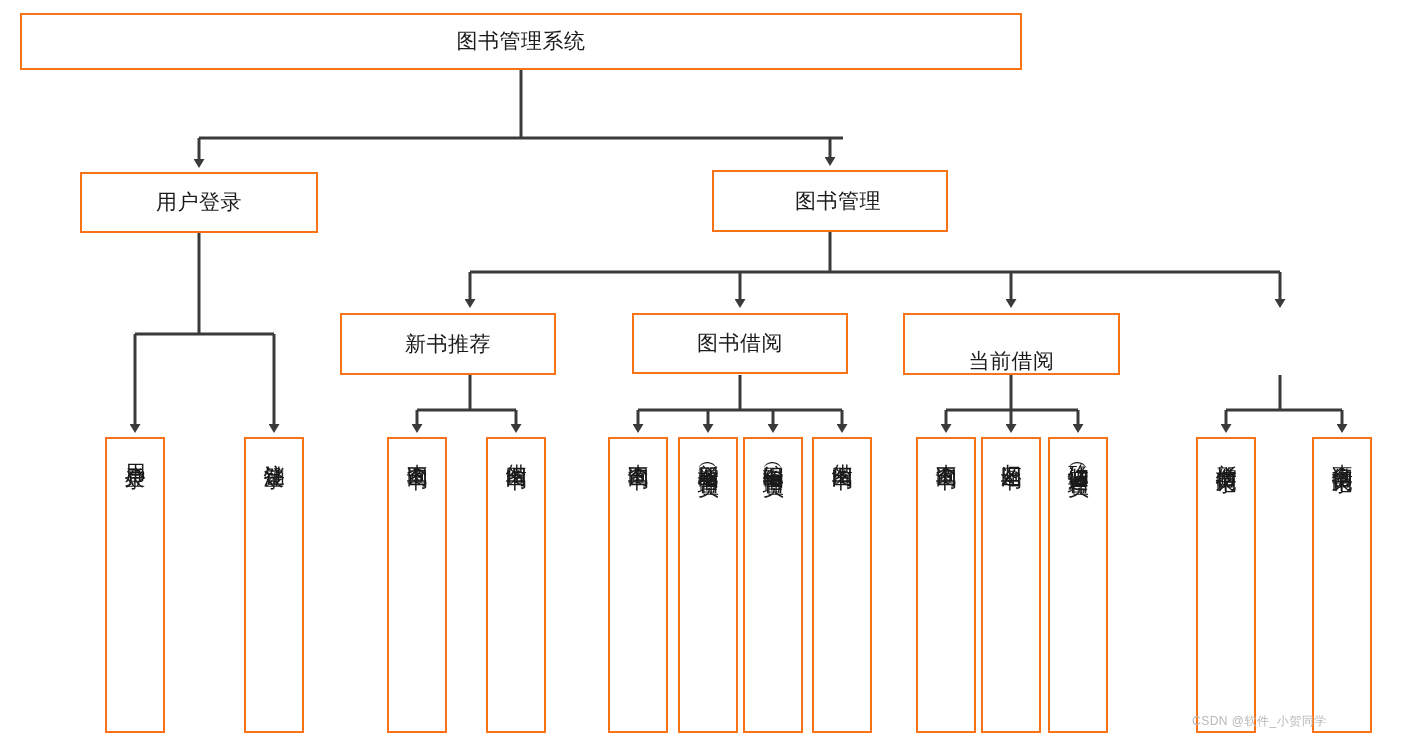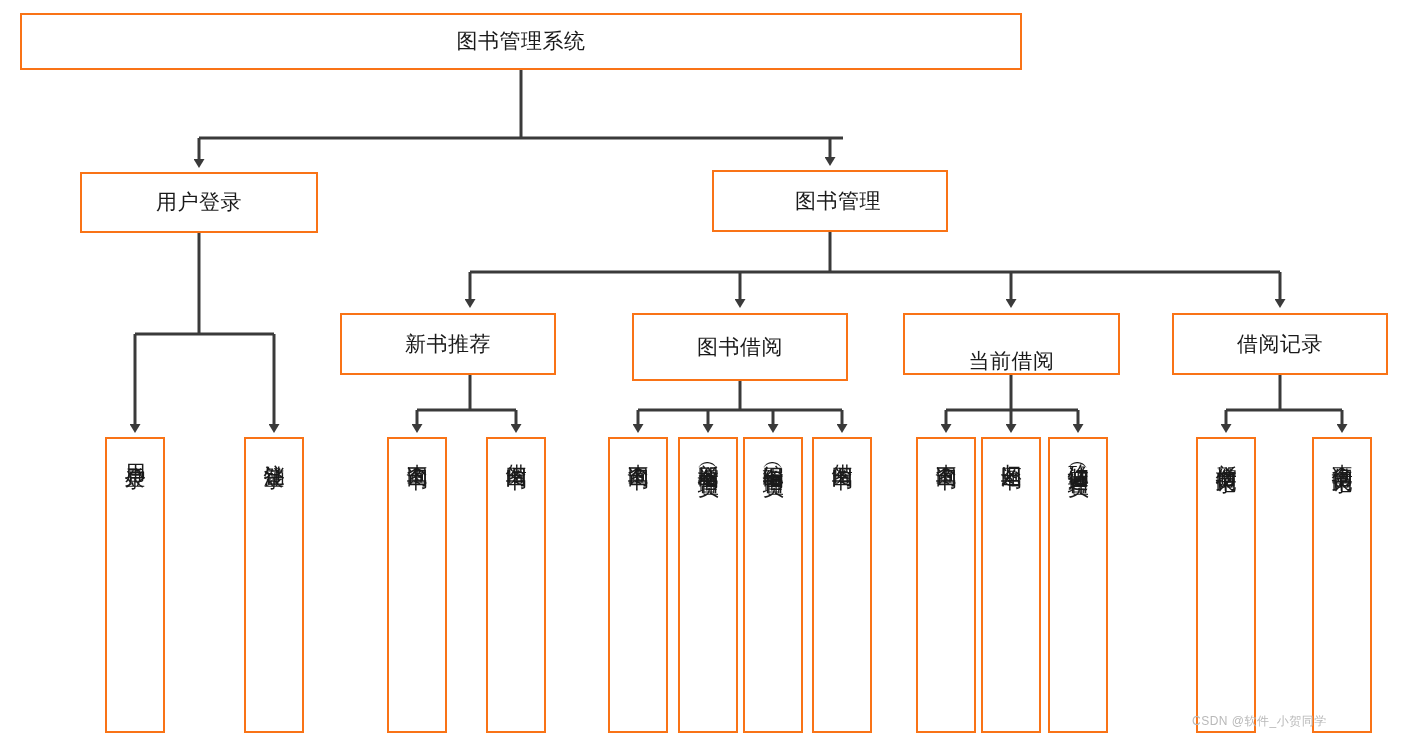--- a/index.html
+++ b/index.html
@@ -132,7 +132,7 @@
   <div class="node" style="left:340px;top:313px;width:216px;height:62px;">
     <span class="lbl">新书推荐</span>
   </div>
-  <div class="node" style="left:632px;top:313px;width:216px;height:68px;">
+  <div class="node" style="left:632px;top:313px;width:216px;height:61px;">
     <span class="lbl">图书借阅</span>
   </div>
   <div class="node" style="left:903px;top:313px;width:217px;height:62px;align-items:flex-end;">

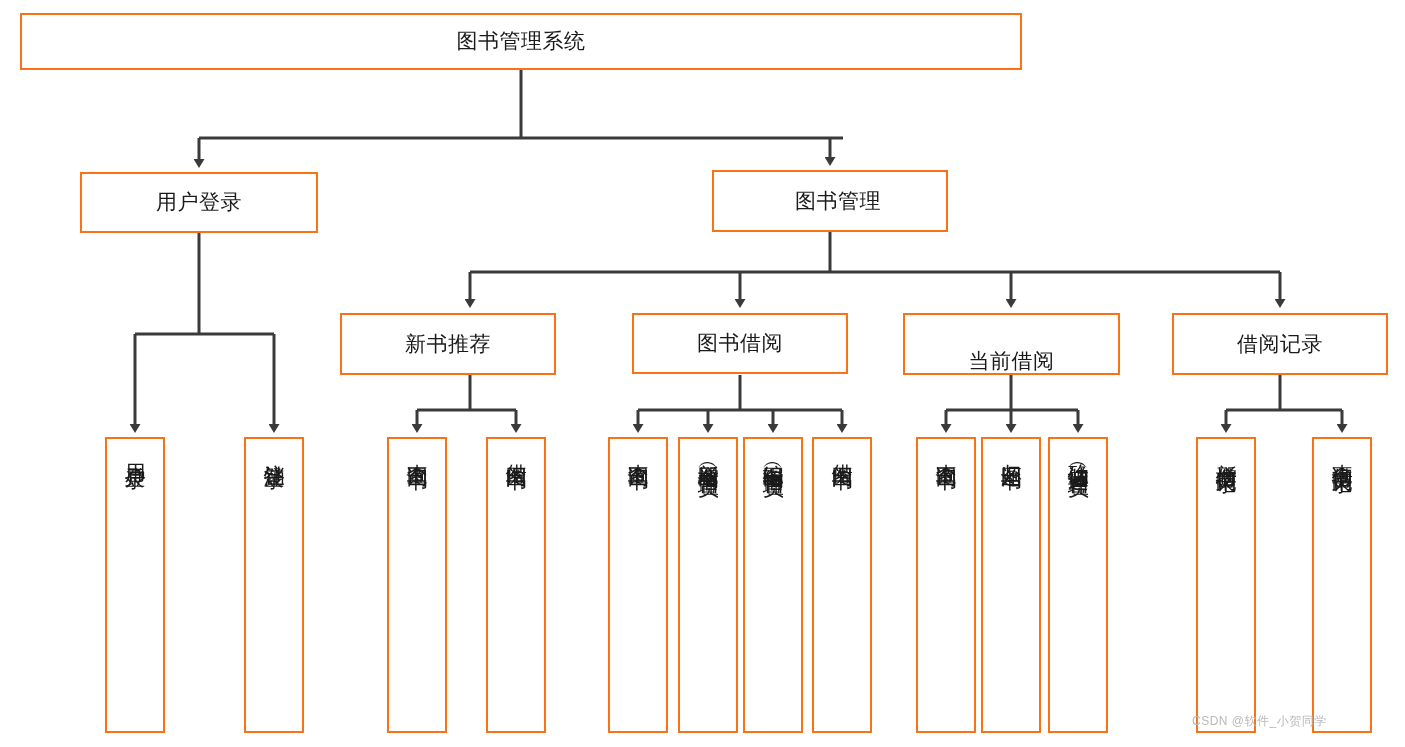--- a/index.html
+++ b/index.html
@@ -138,9 +138,6 @@
   <div class="node" style="left:903px;top:313px;width:217px;height:62px;align-items:flex-end;">
     <span class="lbl">当前借阅</span>
   </div>
-  <div class="node" style="left:1172px;top:313px;width:216px;height:62px;">
-    <span class="lbl">借阅记录</span>
-  </div>
 
   <div class="node vertical" style="left:105px;top:437px;width:60px;height:296px;">
     <span class="lbl">用户登录</span>

